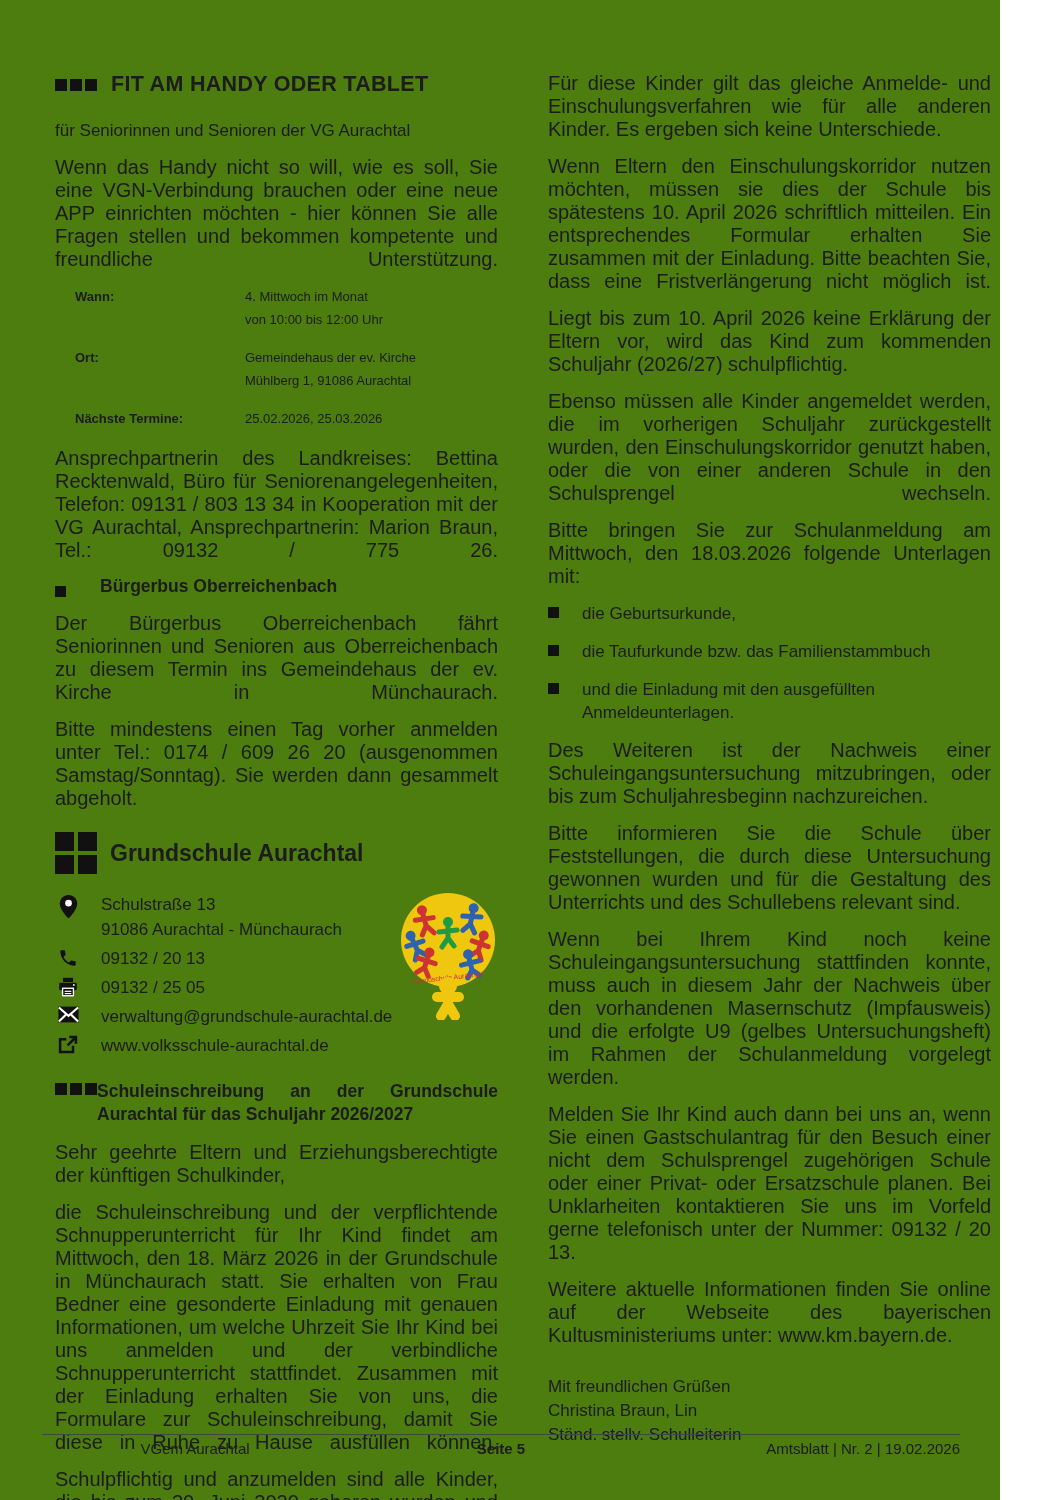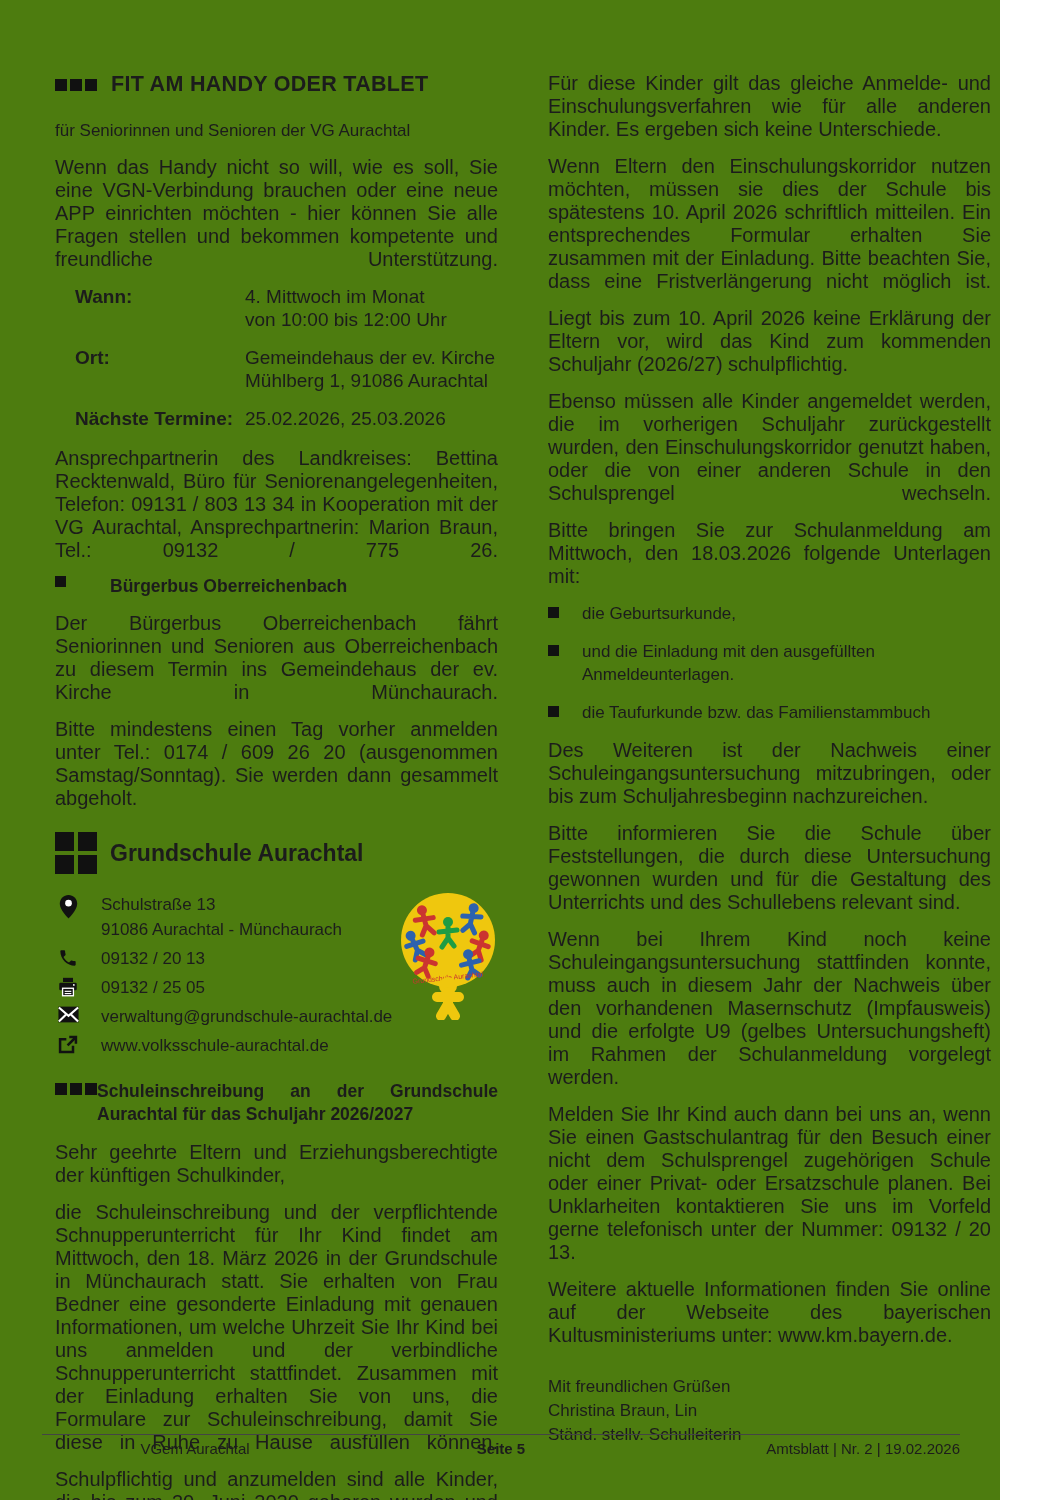--- a/index.html
+++ b/index.html
@@ -24,7 +24,7 @@
   .h-sub{font-size:18.5px;font-weight:bold;margin:0 0 5px 0;}
   .h-sub2{font-size:17px;margin:0 0 15px 0;}
   
-  .schedule{display:grid;grid-template-columns:170px 1fr;row-gap:15px;margin:4px 0 17px 20px;font-size:19px;line-height:23px;}
+  .schedule{display:grid;grid-template-columns:170px 1fr;row-gap:15px;margin:4px 0 17px 20px;font-size:13px;line-height:23px;}
   .schedule .lab{font-weight:bold;}
   
   .h-bullet{display:flex;align-items:flex-start;gap:44px;margin:5px 0 15px 0;}

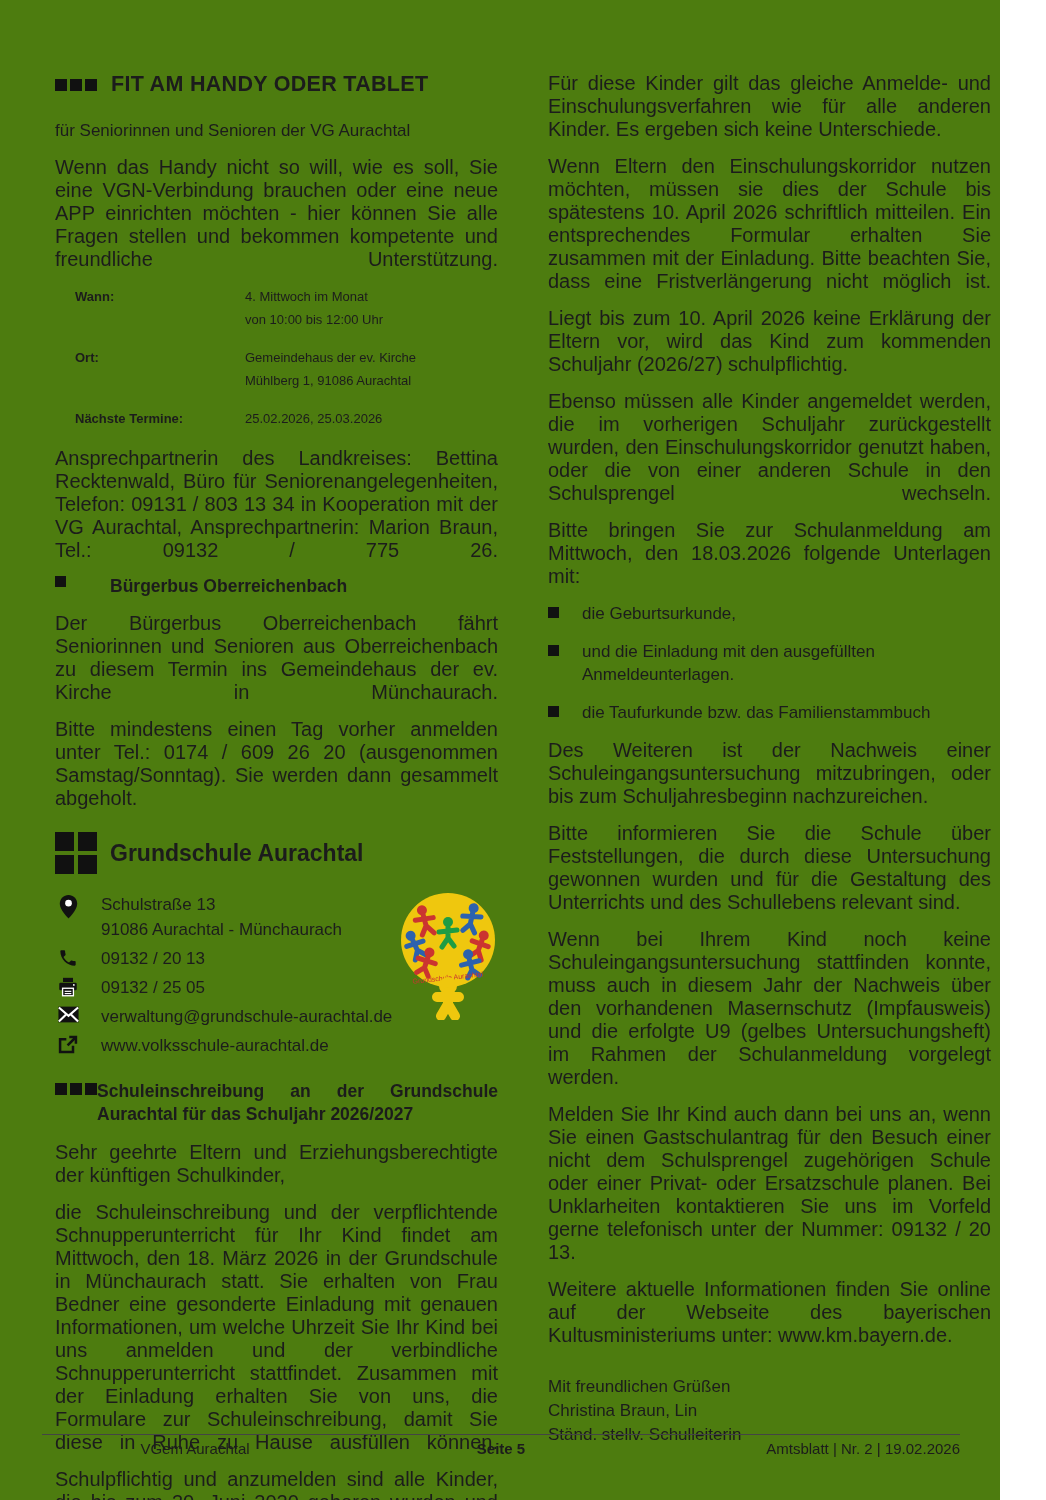--- a/index.html
+++ b/index.html
@@ -27,7 +27,7 @@
   .schedule{display:grid;grid-template-columns:170px 1fr;row-gap:15px;margin:4px 0 17px 20px;font-size:13px;line-height:23px;}
   .schedule .lab{font-weight:bold;}
   
-  .h-bullet{display:flex;align-items:flex-start;gap:44px;margin:5px 0 15px 0;}
+  .h-bullet{display:flex;align-items:flex-end;gap:34px;margin:5px 0 15px 0;}
   .h-bullet .sq{width:11px;height:11px;}
   .h-bullet .t{font-size:17.5px;font-weight:bold;}
   

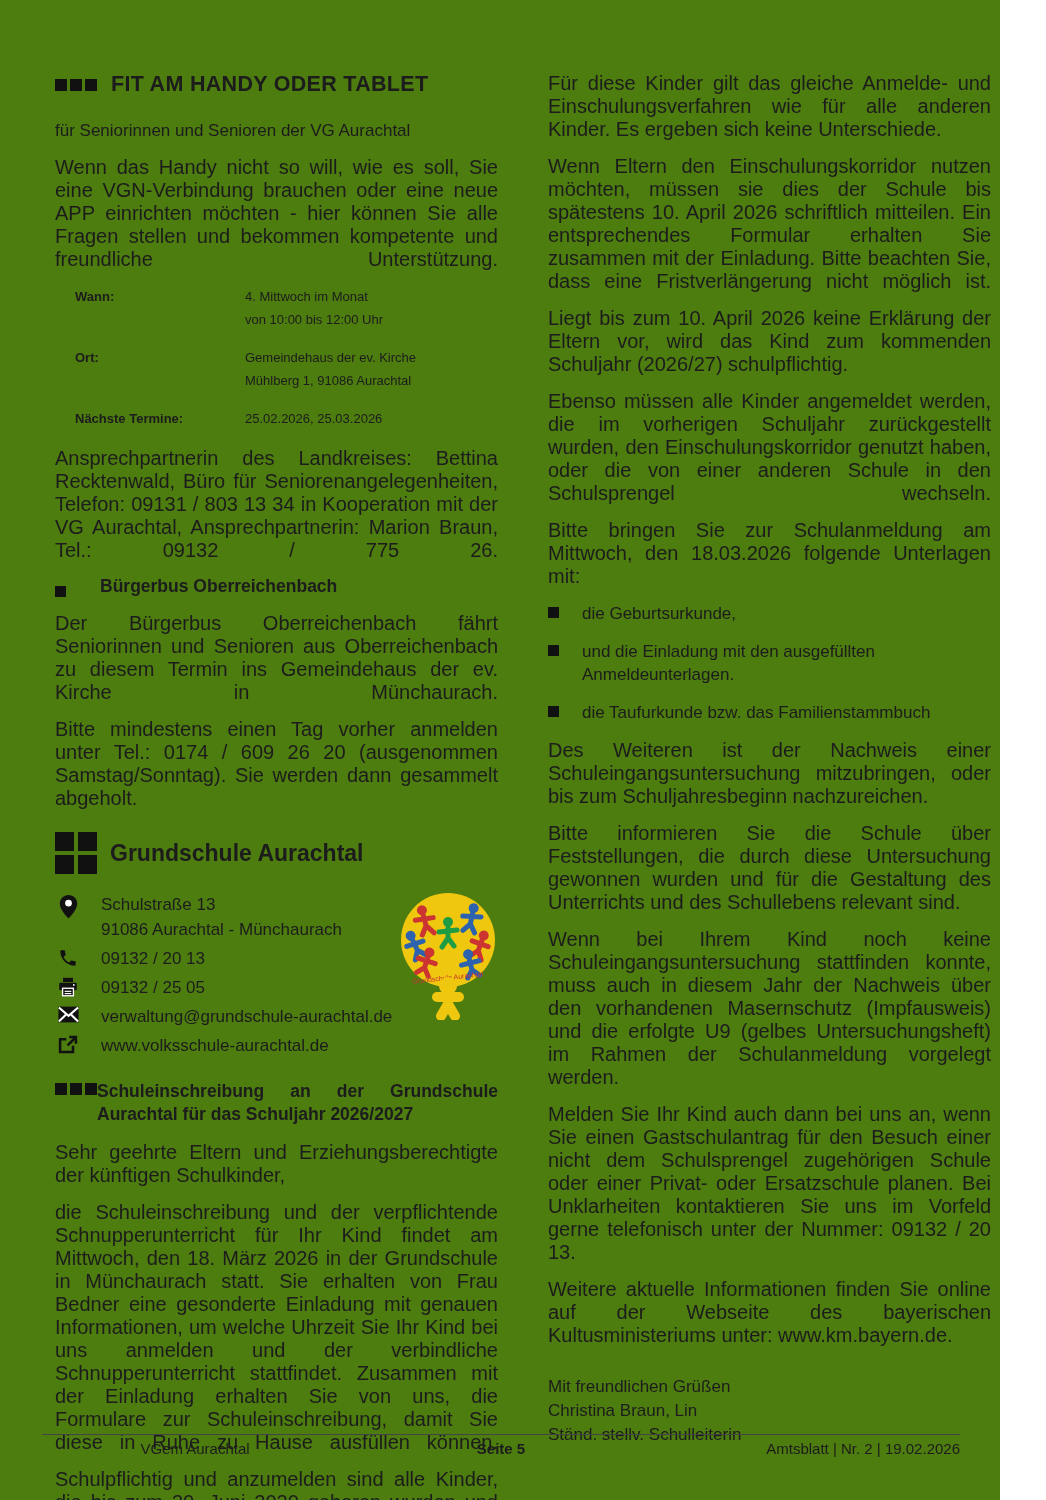--- a/index.html
+++ b/index.html
@@ -251,11 +251,11 @@
         </div>
         <div class="doc-item">
           <span class="sq"></span>
+          <span class="t">die Taufurkunde bzw. das Familienstammbuch</span>
+        </div>
+        <div class="doc-item">
+          <span class="sq"></span>
           <span class="t">und die Einladung mit den ausgefüllten Anmeldeunterlagen.</span>
-        </div>
-        <div class="doc-item">
-          <span class="sq"></span>
-          <span class="t">die Taufurkunde bzw. das Familienstammbuch</span>
         </div>
       </div>
 

